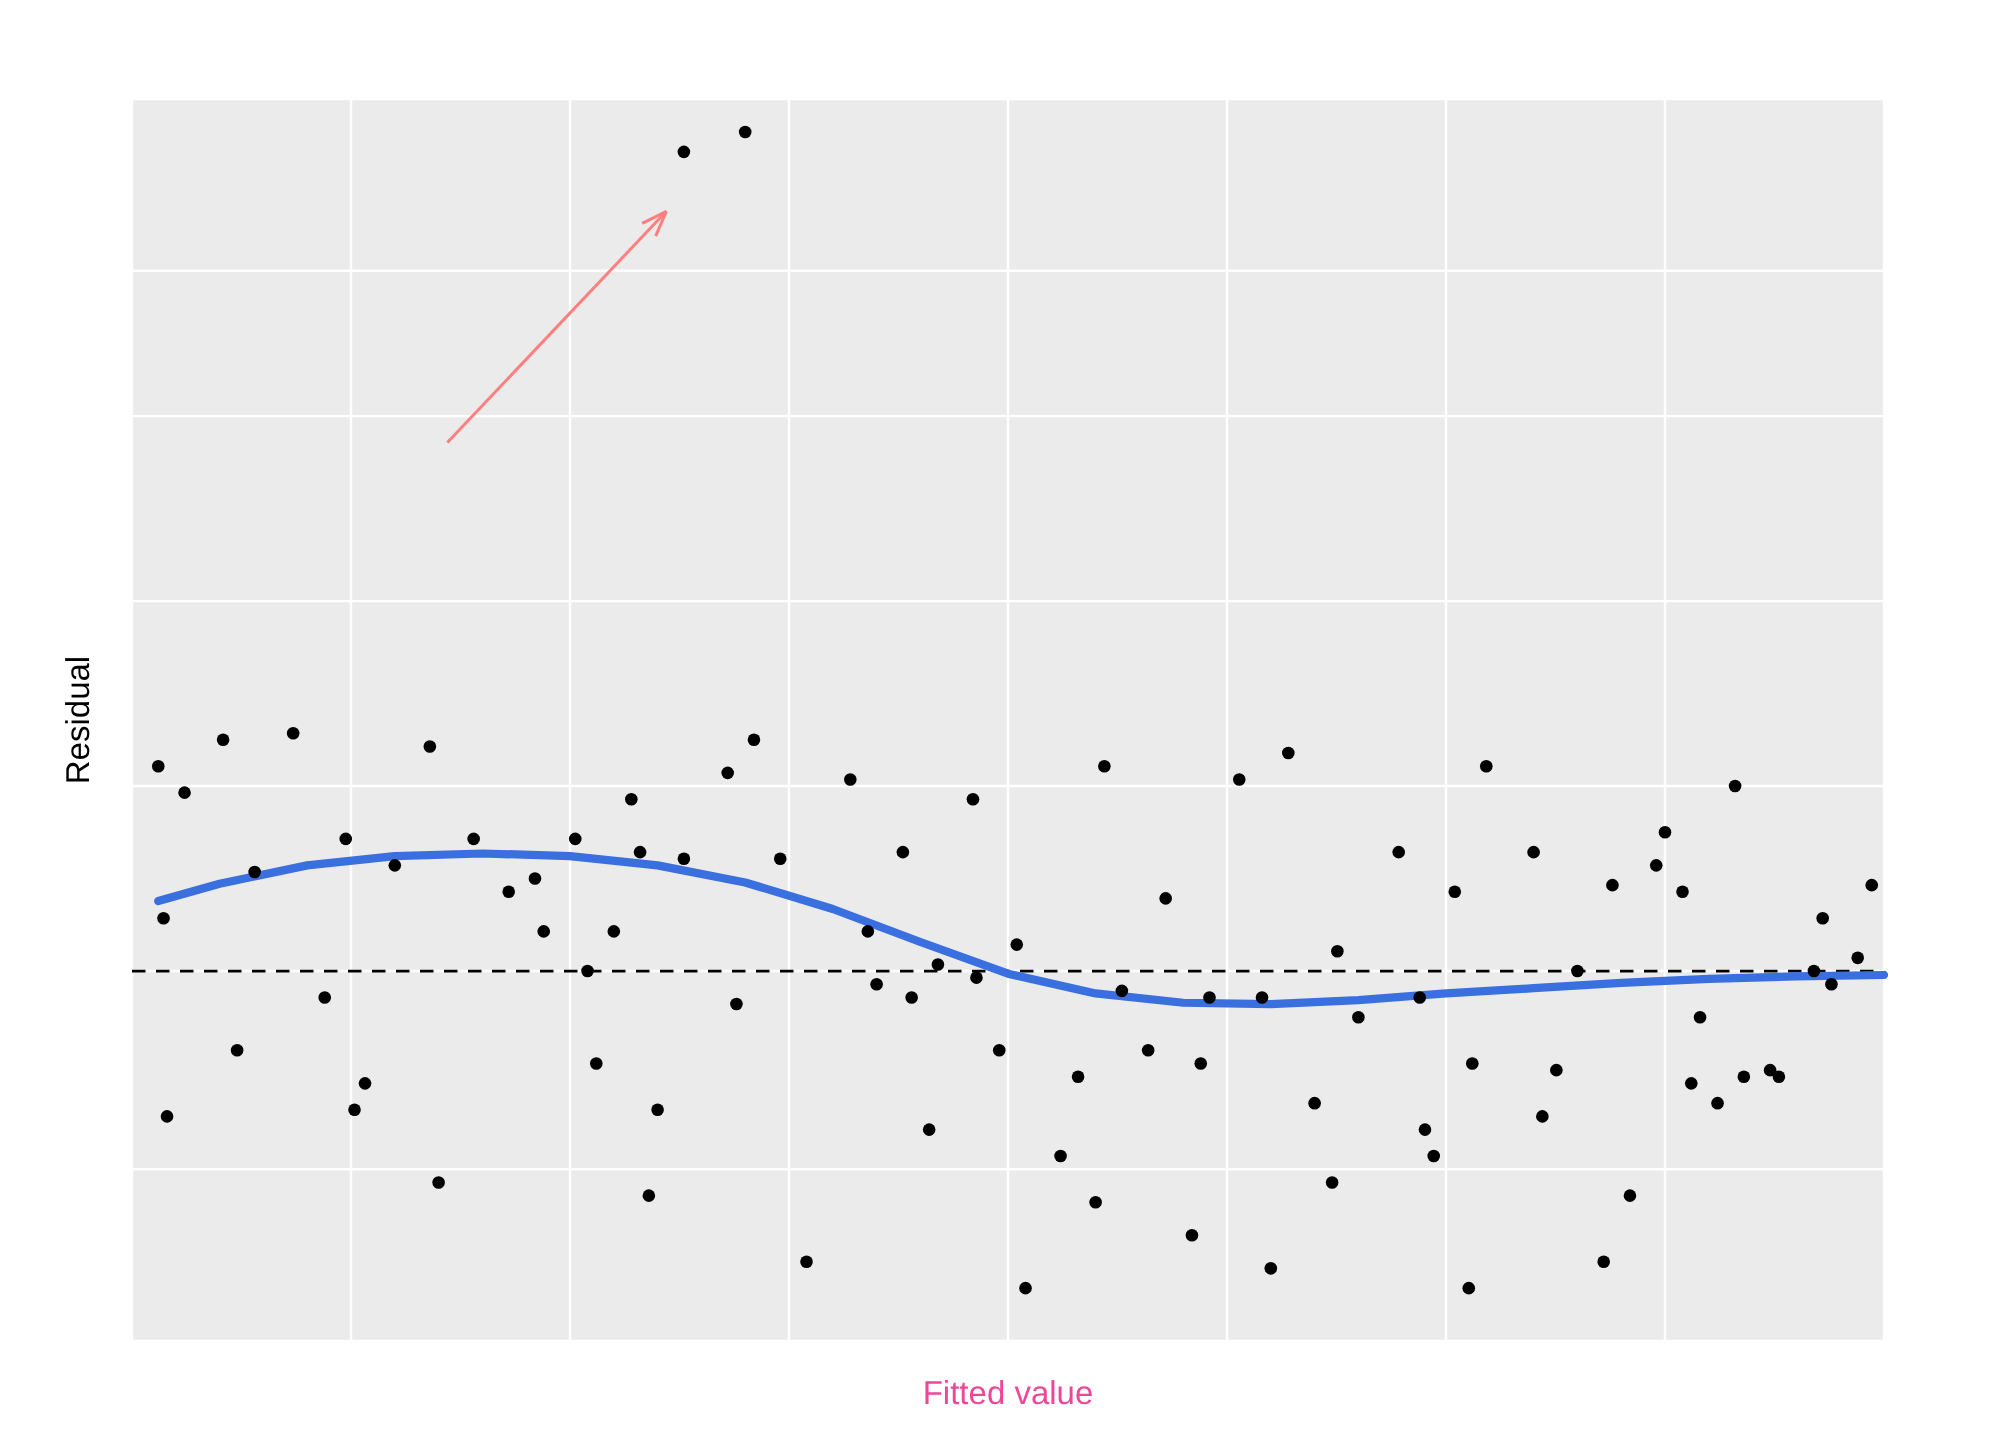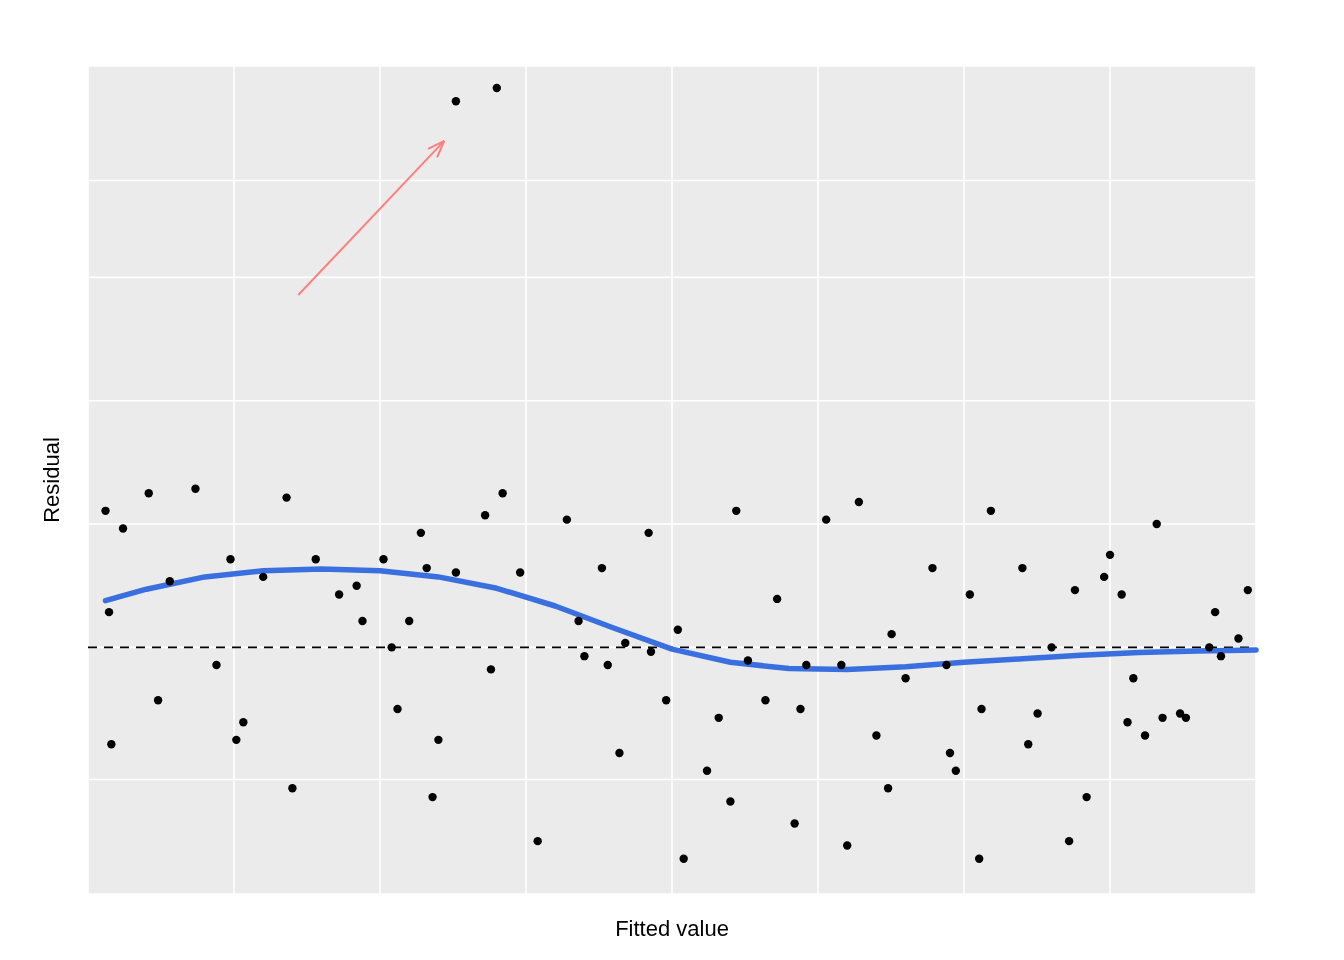--- a/index.html
+++ b/index.html
@@ -27,7 +27,7 @@
       bottom: -42px;
       transform: translateX(-50%);
       font-size: 22px;
-      color: #000000;
+      color: #ec4899;
     }
     svg { display: block; }
   </style>

